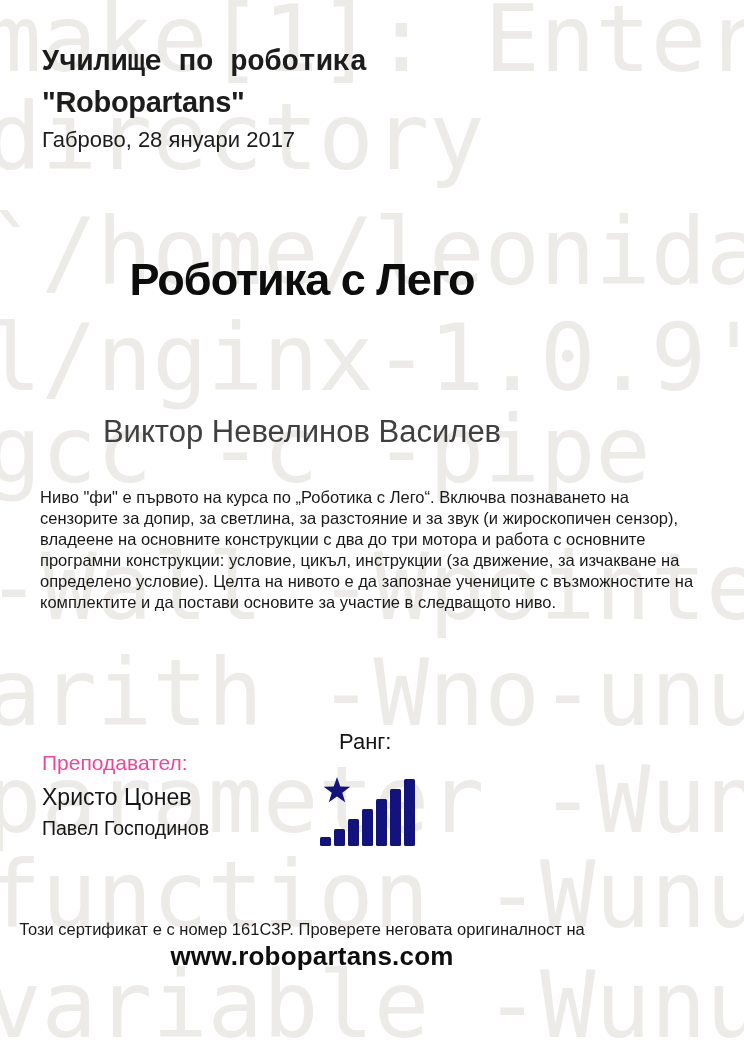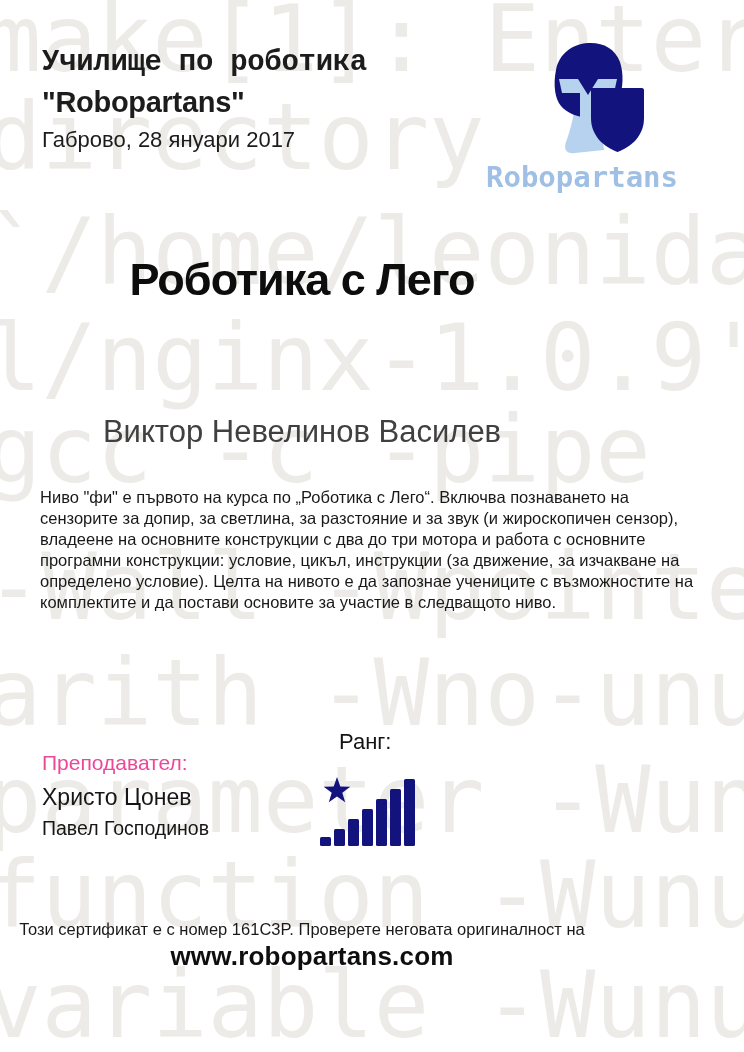--- a/index.html
+++ b/index.html
@@ -88,23 +88,6 @@
   <div class="layer school2">"Robopartans"</div>
   <div class="layer meta1">Габрово, 28 януари 2017</div>
 
-  <div class="layer logo">
-    <svg width="95" height="118" viewBox="0 0 95 118" xmlns="http://www.w3.org/2000/svg">
-
-      <path fill="var(--light-blue)" d="M26,48 C23,70 18,90 14,100 C11,109 16,112 23,111 L52,108 C50,88 47,66 46,48 Z"></path>
-
-      <path fill="var(--navy)" d="M36,1 C20,2 7,12 4,28 C1,43 3,57 9,64 C15,71 24,74 30,75 L46,75 C55,73 63,67 67,57 C71,47 72,32 68,20 C63,6 50,0 36,1 Z"></path>
-
-      <rect fill="var(--light-blue)" x="28" y="44" width="16" height="52"></rect>
-
-      <polygon fill="var(--light-blue)" points="7,37 65,37 62,51 10,51"></polygon>
-
-      <polygon fill="var(--navy)" points="26,37 46,37 36,53"></polygon>
-
-      <path fill="var(--navy)" d="M39,46 L90,46 C91,46 92,47 92,48 L92,76 C92,94 79,105 65.5,110 C52,105 39,94 39,76 Z"></path>
-    </svg>
-    <div class="wordmark">Robopartans</div>
-  </div>
 
   <div class="layer centered course-title">Роботика с Лего</div>
   <div class="layer centered student-name">Виктор Невелинов Василев</div>

